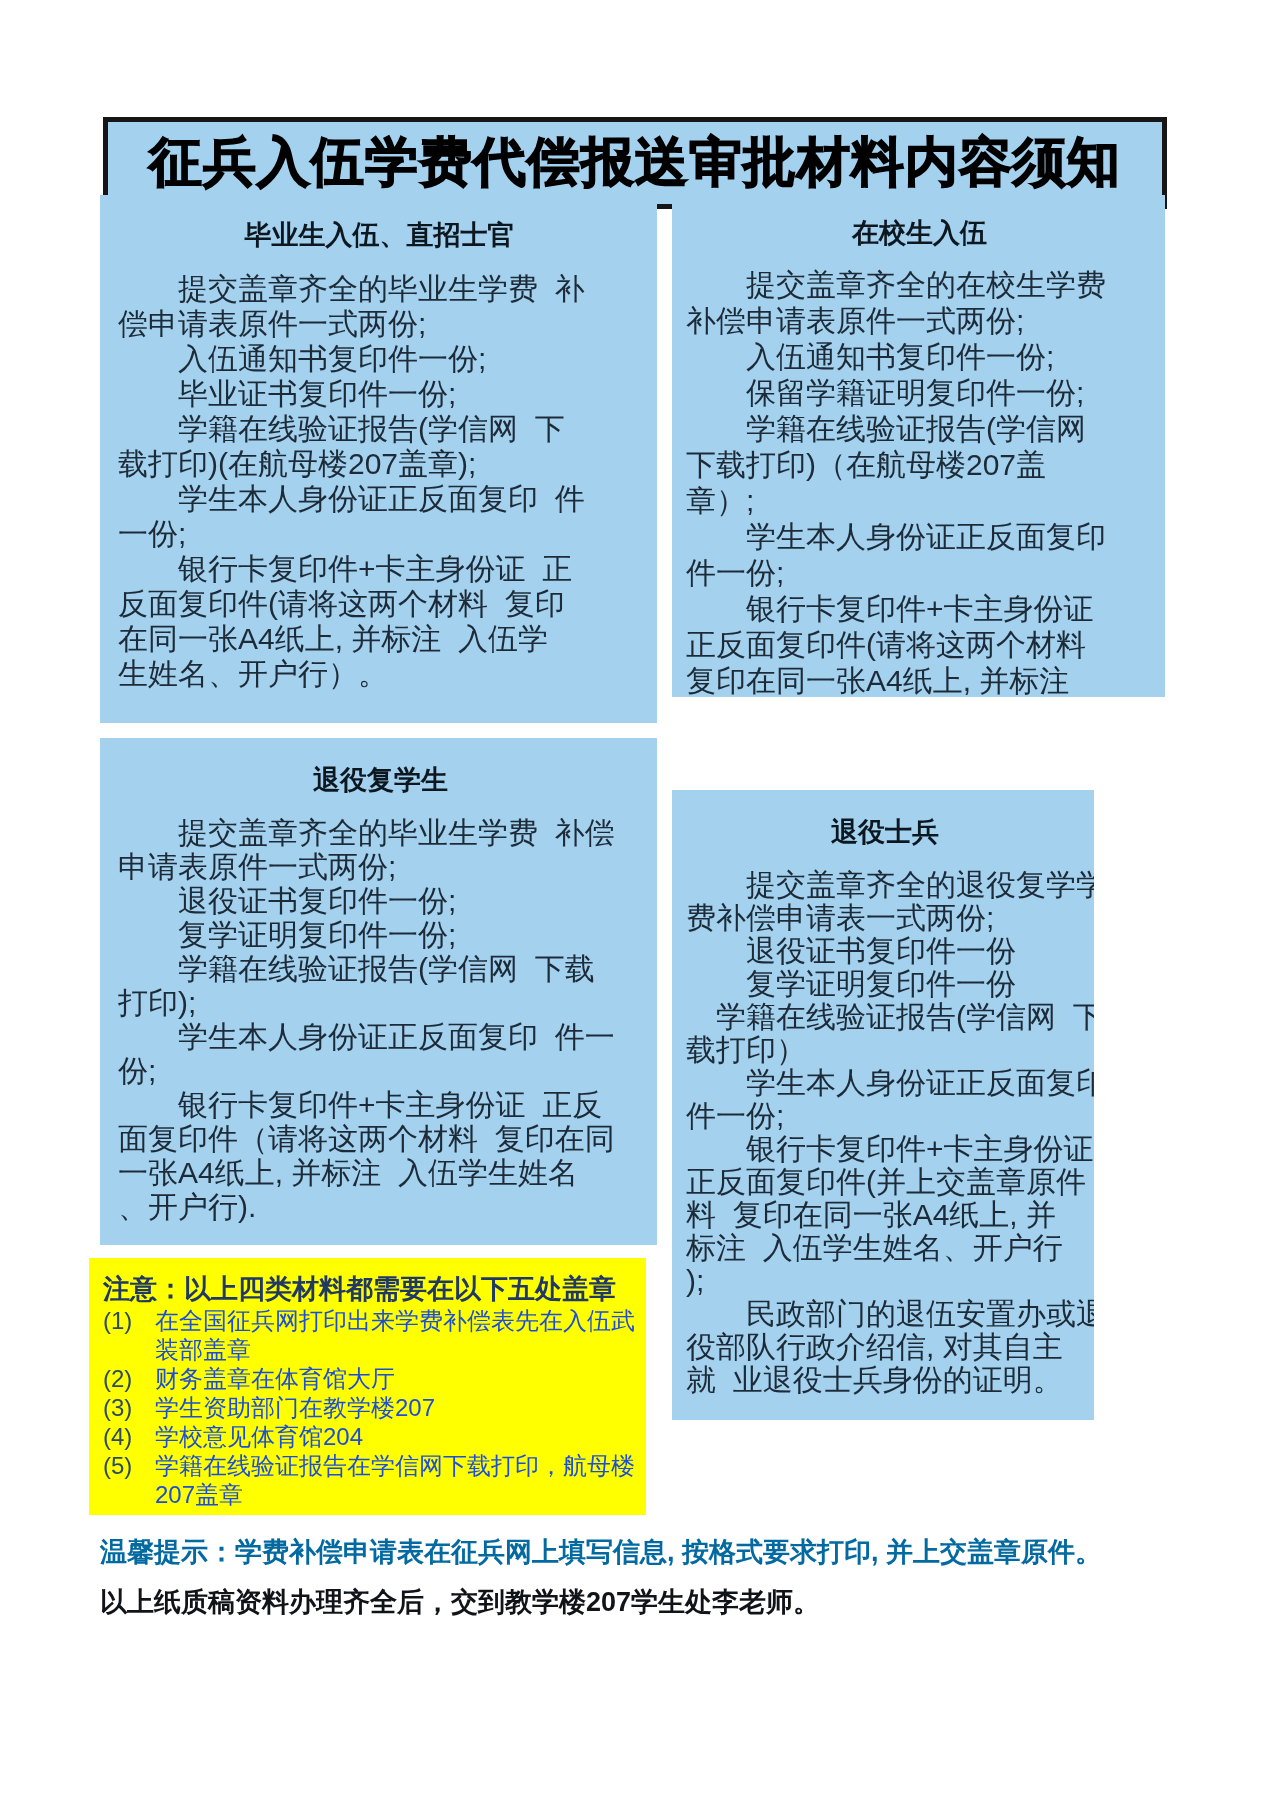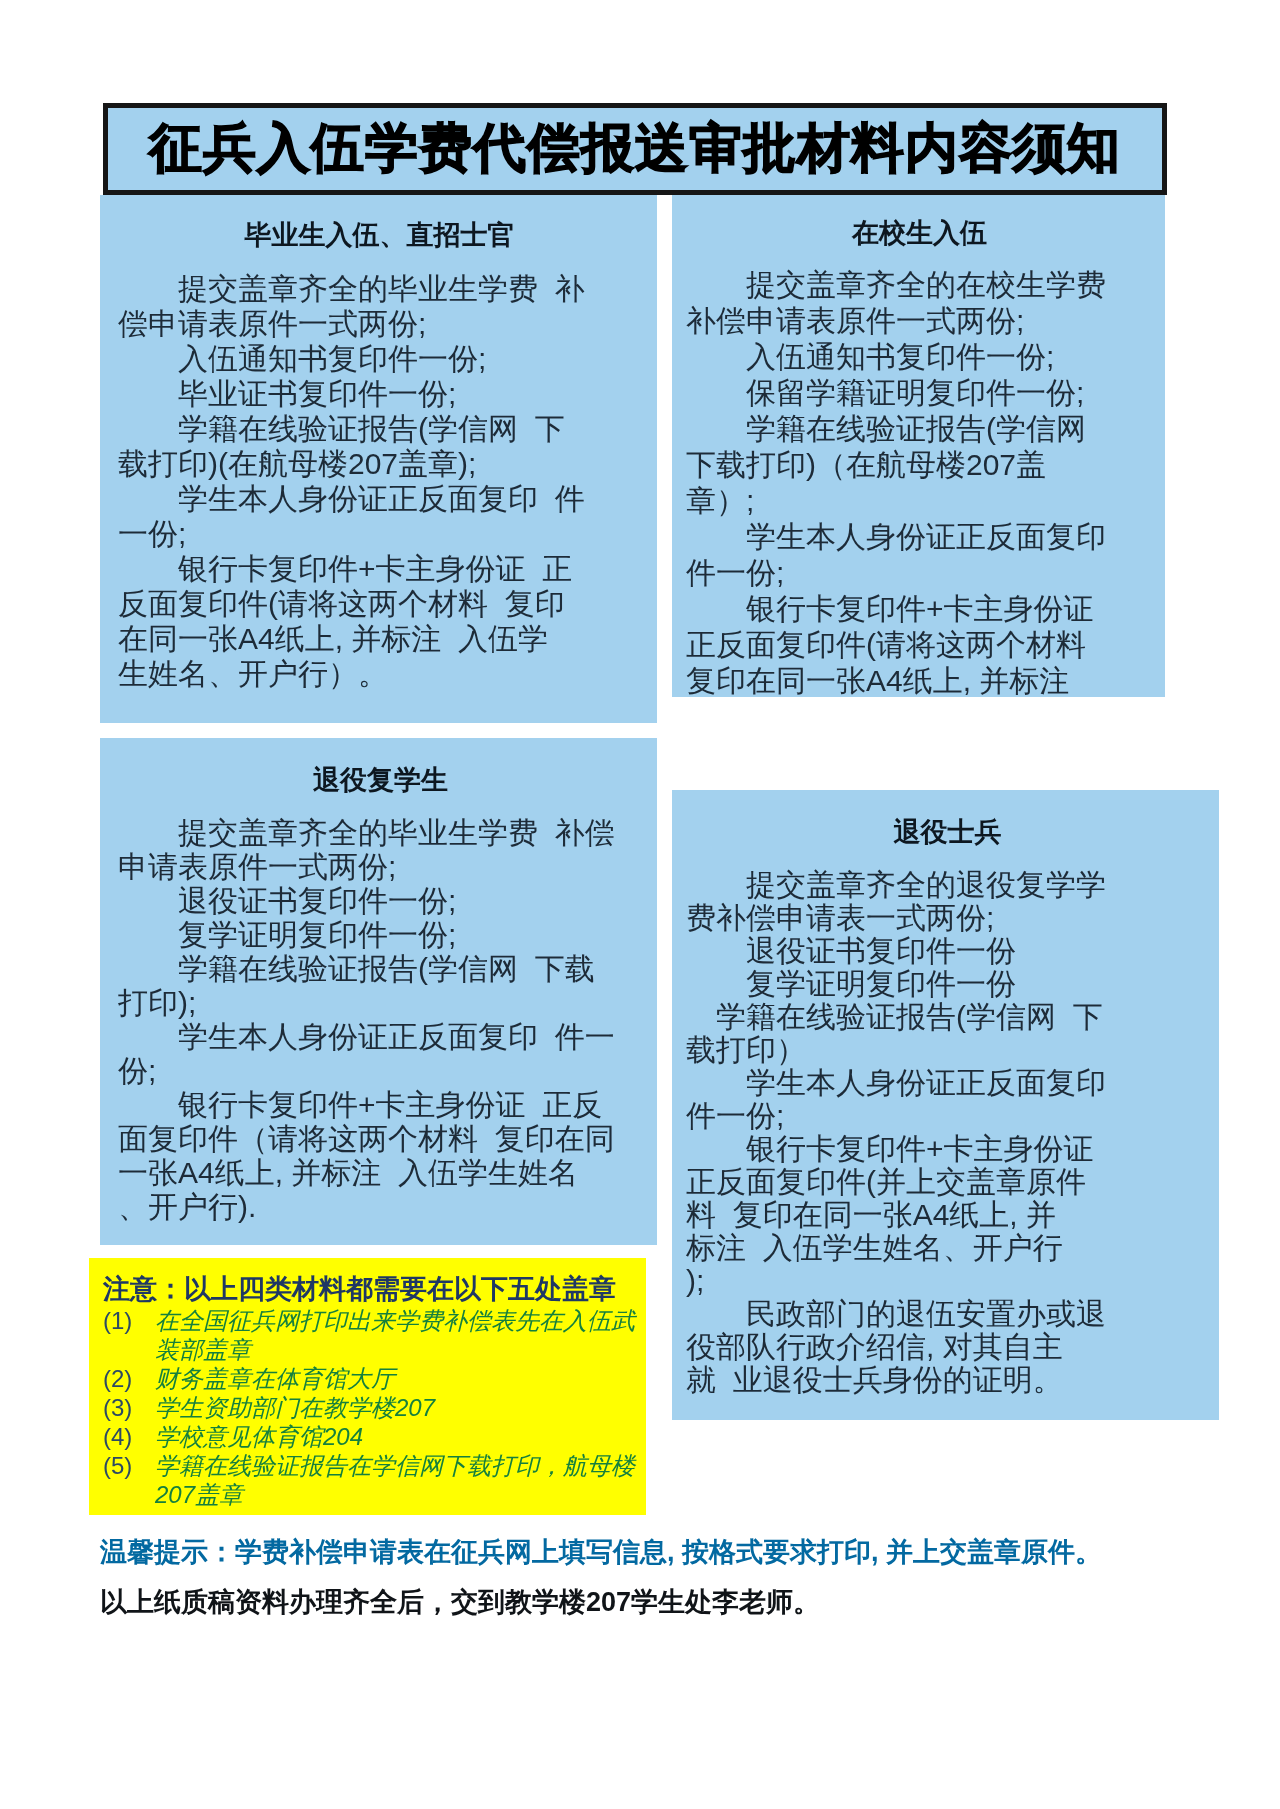--- a/index.html
+++ b/index.html
@@ -12,7 +12,7 @@
 
   
   .banner{
-    position:absolute;left:103px;top:103px;width:1064px;height:92px;
+    position:absolute;left:103px;top:117px;width:1064px;height:92px;
     box-sizing:border-box;border:5px solid #161616;background:#a3d1ee;
     display:flex;align-items:center;justify-content:center;
   }

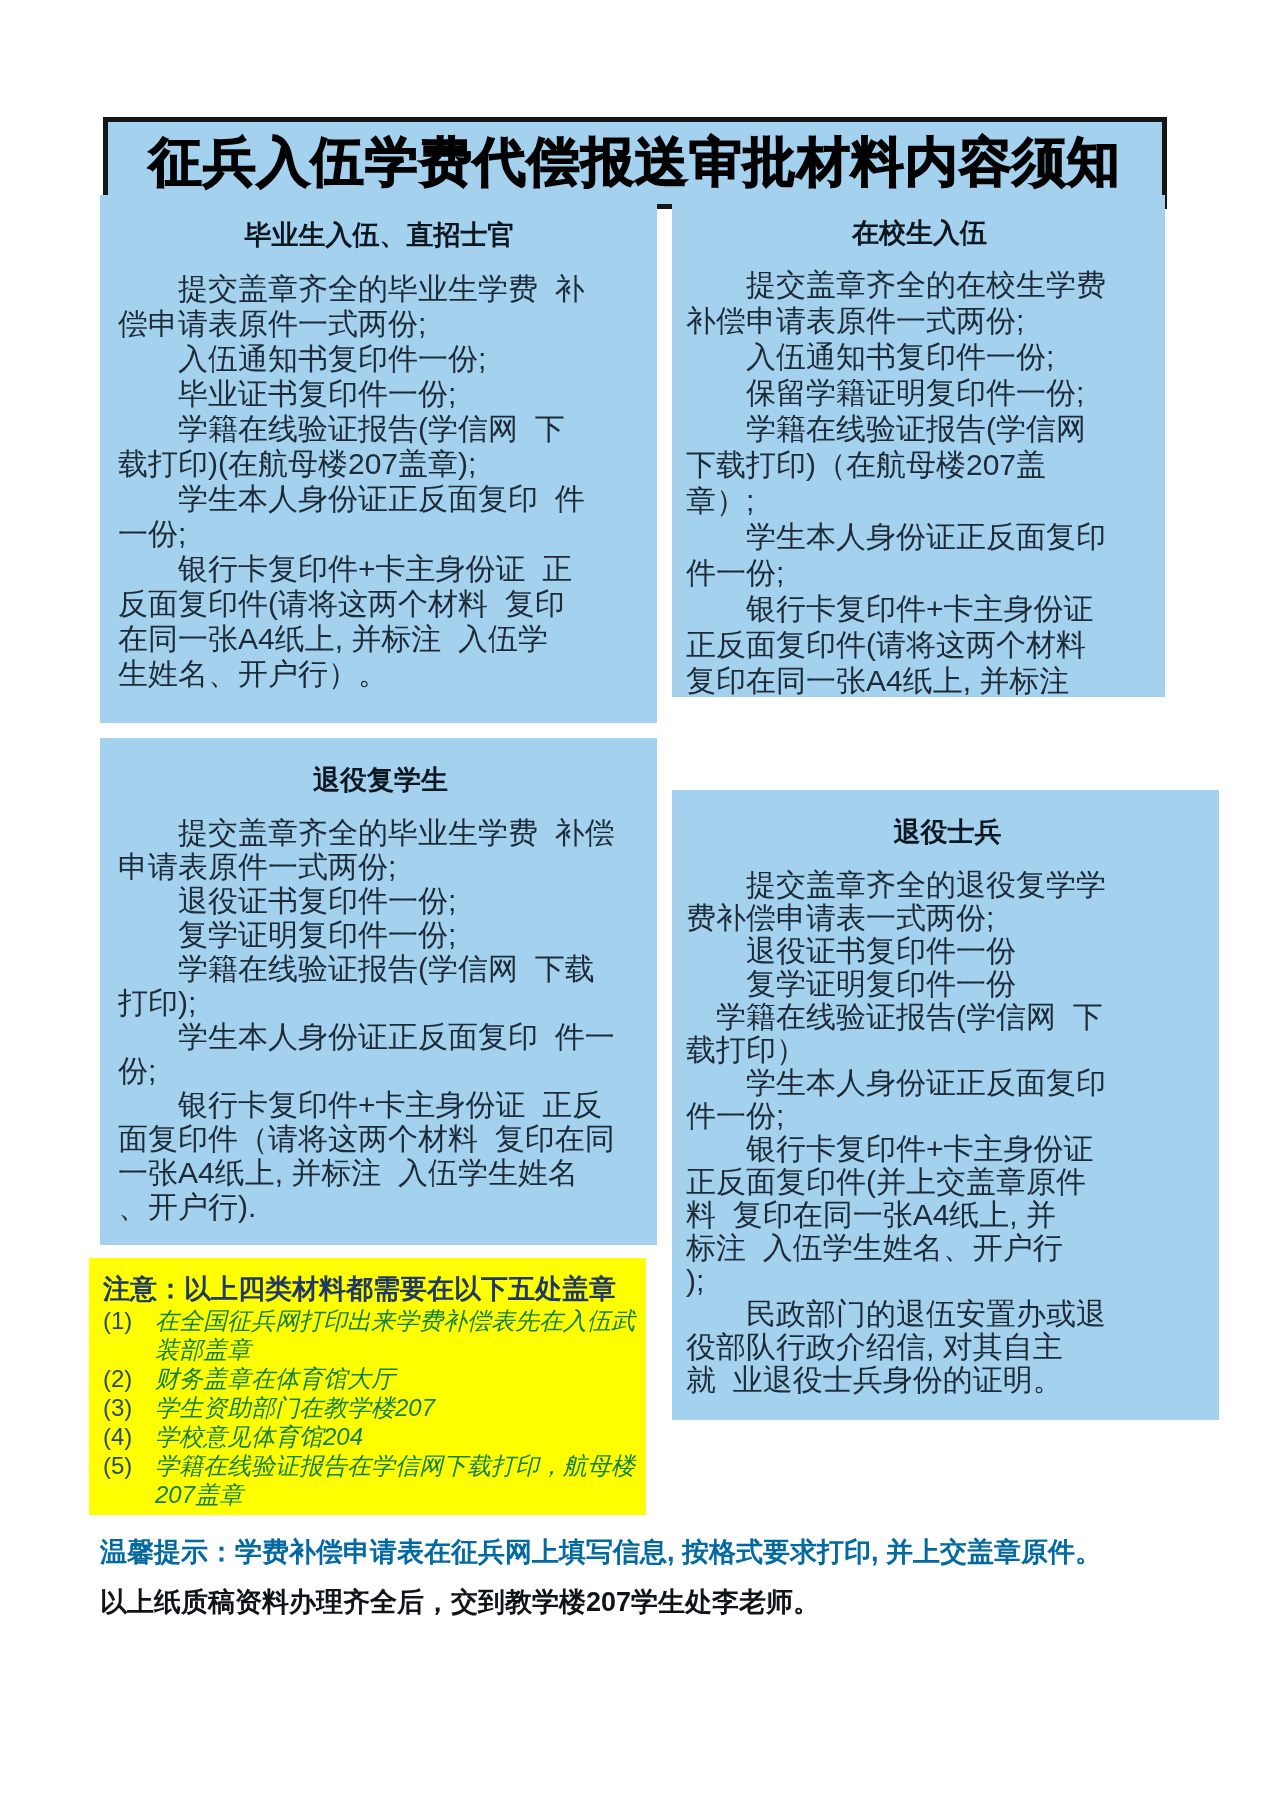--- a/index.html
+++ b/index.html
@@ -44,7 +44,7 @@
   #box-returned .hd{margin-bottom:16px;font-family:Liberation Serif, serif;}
   #box-returned .ln{line-height:34px;}
 
-  #box-veteran{left:672px;top:790px;width:547px;height:630px;padding:22px 10px 0 14px;}
+  #box-veteran{left:672px;top:790px;width:422px;height:630px;padding:22px 10px 0 14px;}
   #box-veteran .hd{margin-bottom:16px;}
   #box-veteran .ln{line-height:33px;}
 

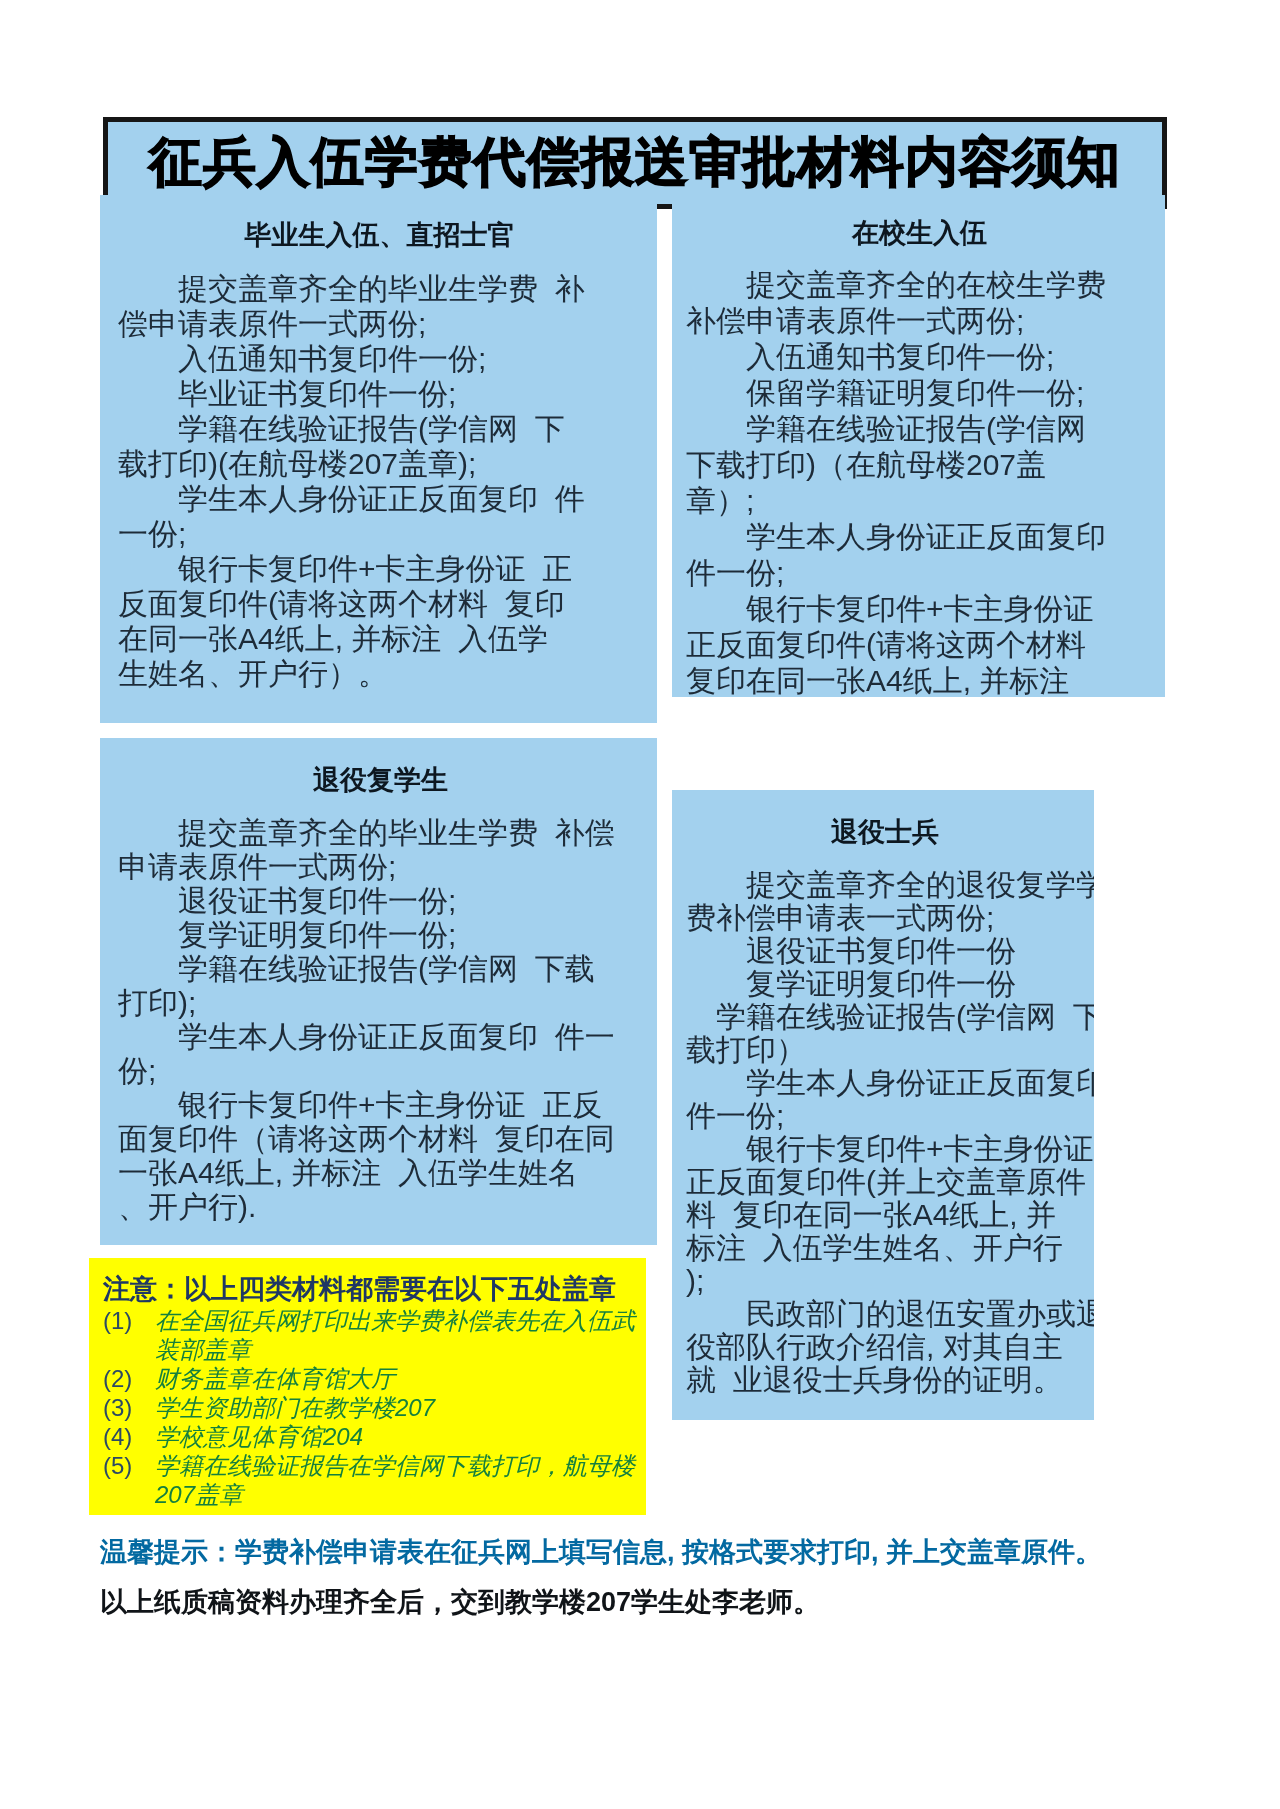--- a/index.html
+++ b/index.html
@@ -61,7 +61,7 @@
     width:52px;flex:0 0 52px;color:#2c4a63;font-size:24px;line-height:29px;
   }
   .notice .itxt{
-    color:#15803d;font-size:24px;line-height:29px;white-space:pre;font-style:italic;
+    color:#1d4ed8;font-size:24px;line-height:29px;white-space:pre;
   }
 
   

